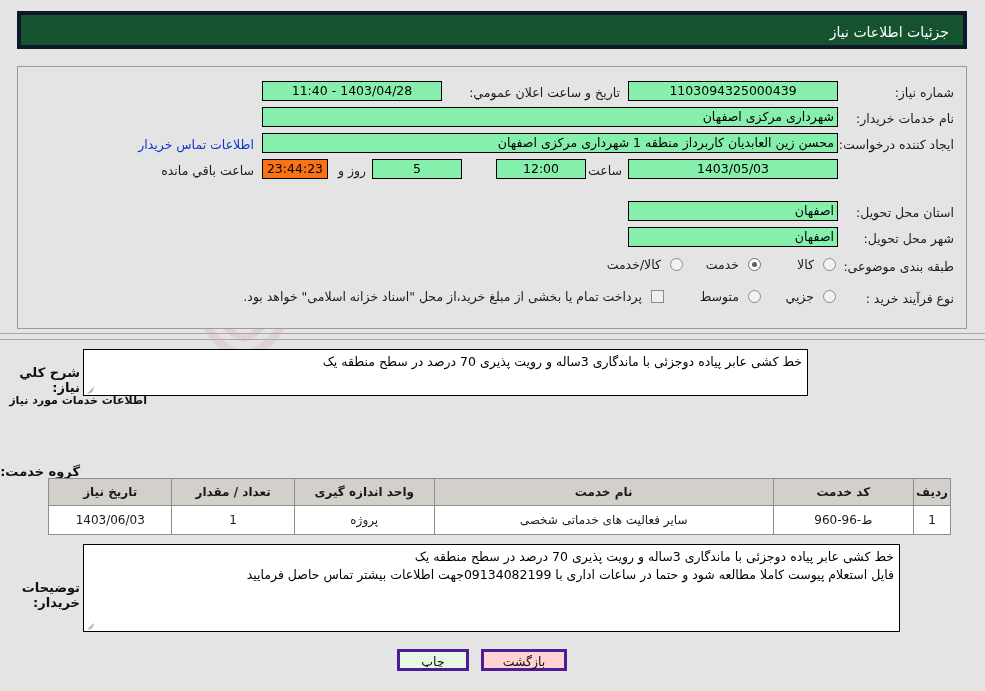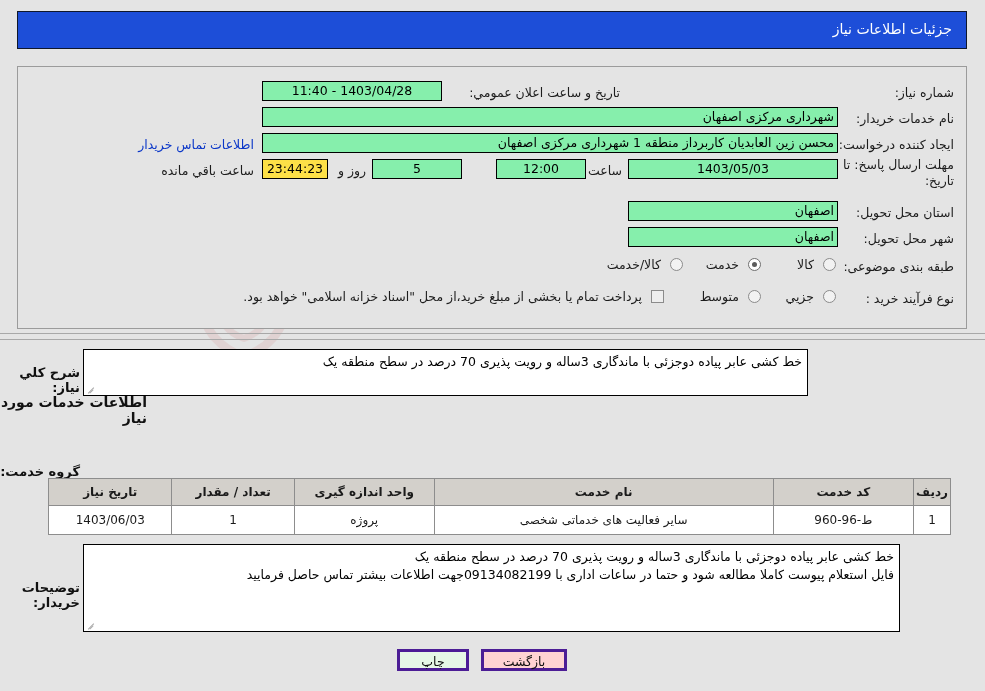--- a/index.html
+++ b/index.html
@@ -62,8 +62,8 @@
     top: 11px;
     width: 950px;
     height: 38px;
-    background: #1d4ed8;
-    border: 1px solid #0f172a;
+    background: #14532d;
+    border: 4px solid #0f172a;
     box-sizing: border-box;
   }
   .titlebar .t-text {

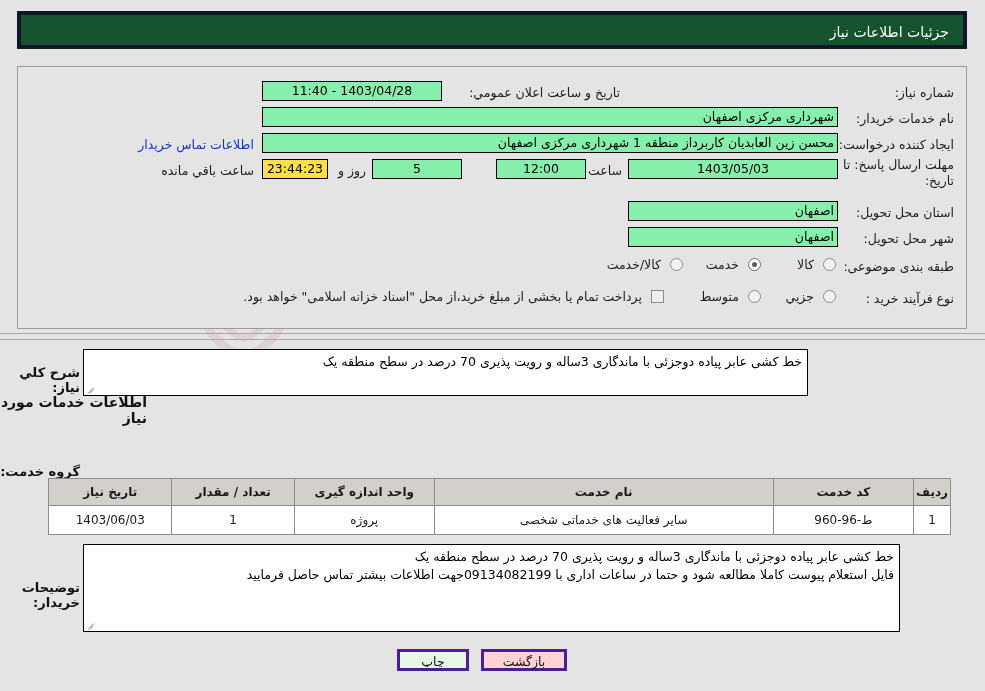--- a/index.html
+++ b/index.html
@@ -279,6 +279,7 @@
   <div class="toppanel">
 
     <div class="lbl" style="right:12px; top:18px; width:110px;">شماره نیاز:</div>
+    <div class="fld center" style="right:128px; top:14px; width:210px;">1103094325000439</div>
 
     <div class="lbl" style="right:346px; top:18px; width:170px;">تاریخ و ساعت اعلان عمومي:</div>
     <div class="fld center" style="right:524px; top:14px; width:180px;">1403/04/28 - 11:40</div>

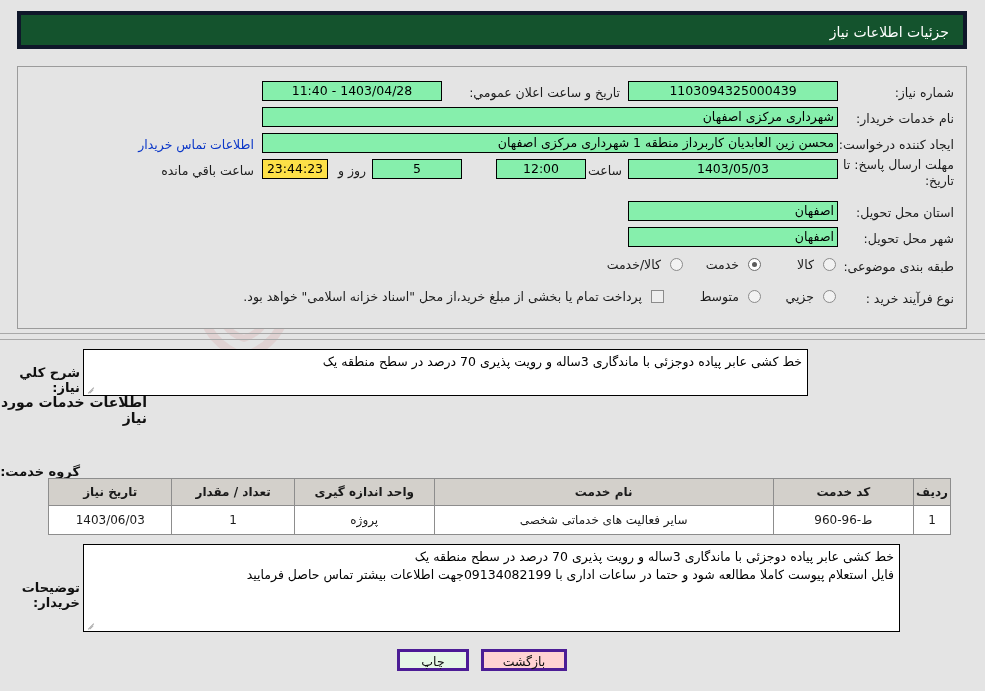--- a/index.html
+++ b/index.html
@@ -109,7 +109,7 @@
   }
   .fld.center { text-align: center; }
   .fld.right  { text-align: right; }
-  .fld.yellow { background: #fde047; }
+  .fld.yellow { background: #f97316; }
 
   .link {
     position: absolute;

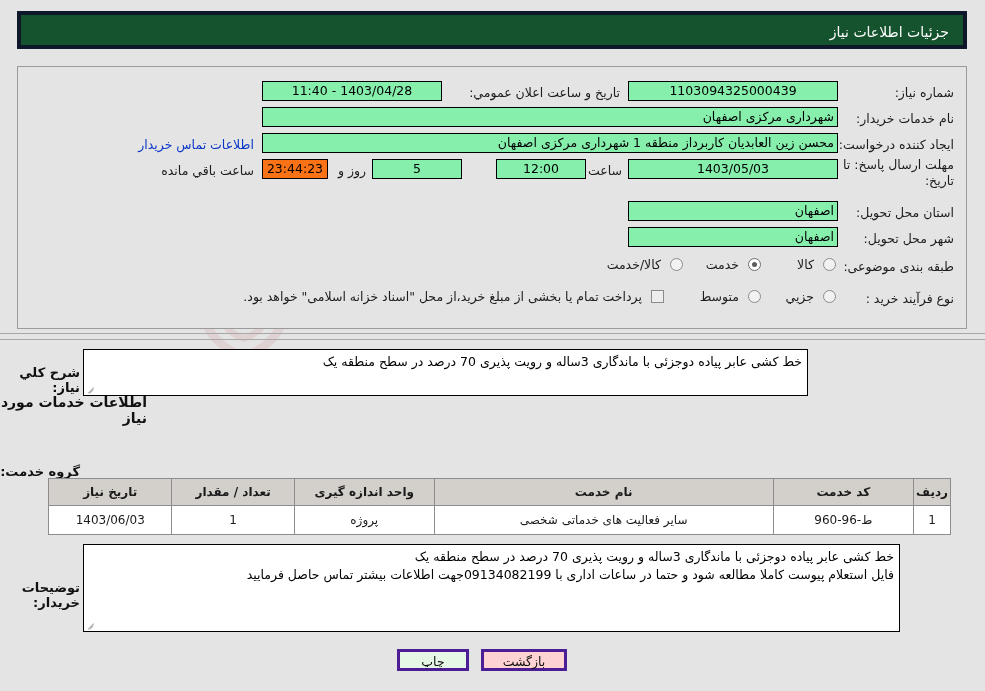--- a/index.html
+++ b/index.html
@@ -291,7 +291,6 @@
     <div class="fld right" style="right:128px; top:66px; width:576px;">محسن زین العابدیان کاربرداز منطقه 1 شهرداری مرکزی اصفهان</div>
     <div class="link" style="right:712px; top:70px;">اطلاعات تماس خریدار</div>
 
-    <div class="lbl" style="right:12px; top:90px; width:112px;">مهلت ارسال پاسخ: تا تاریخ:</div>
     <div class="fld center" style="right:128px; top:92px; width:210px;">1403/05/03</div>
     <div class="lbl" style="right:344px; top:96px;">ساعت</div>
     <div class="fld center" style="right:380px; top:92px; width:90px;">12:00</div>

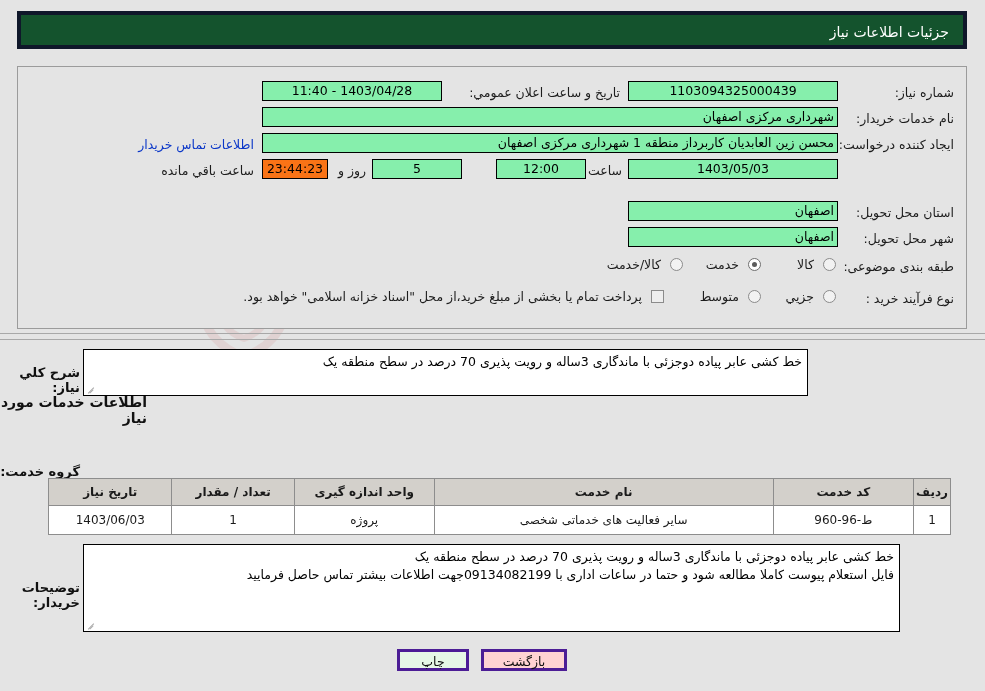--- a/index.html
+++ b/index.html
@@ -202,7 +202,7 @@
 
   .sec-title {
     position: absolute;
-    font-size: 14px;
+    font-size: 11px;
     font-weight: bold;
     color: #111;
   }

